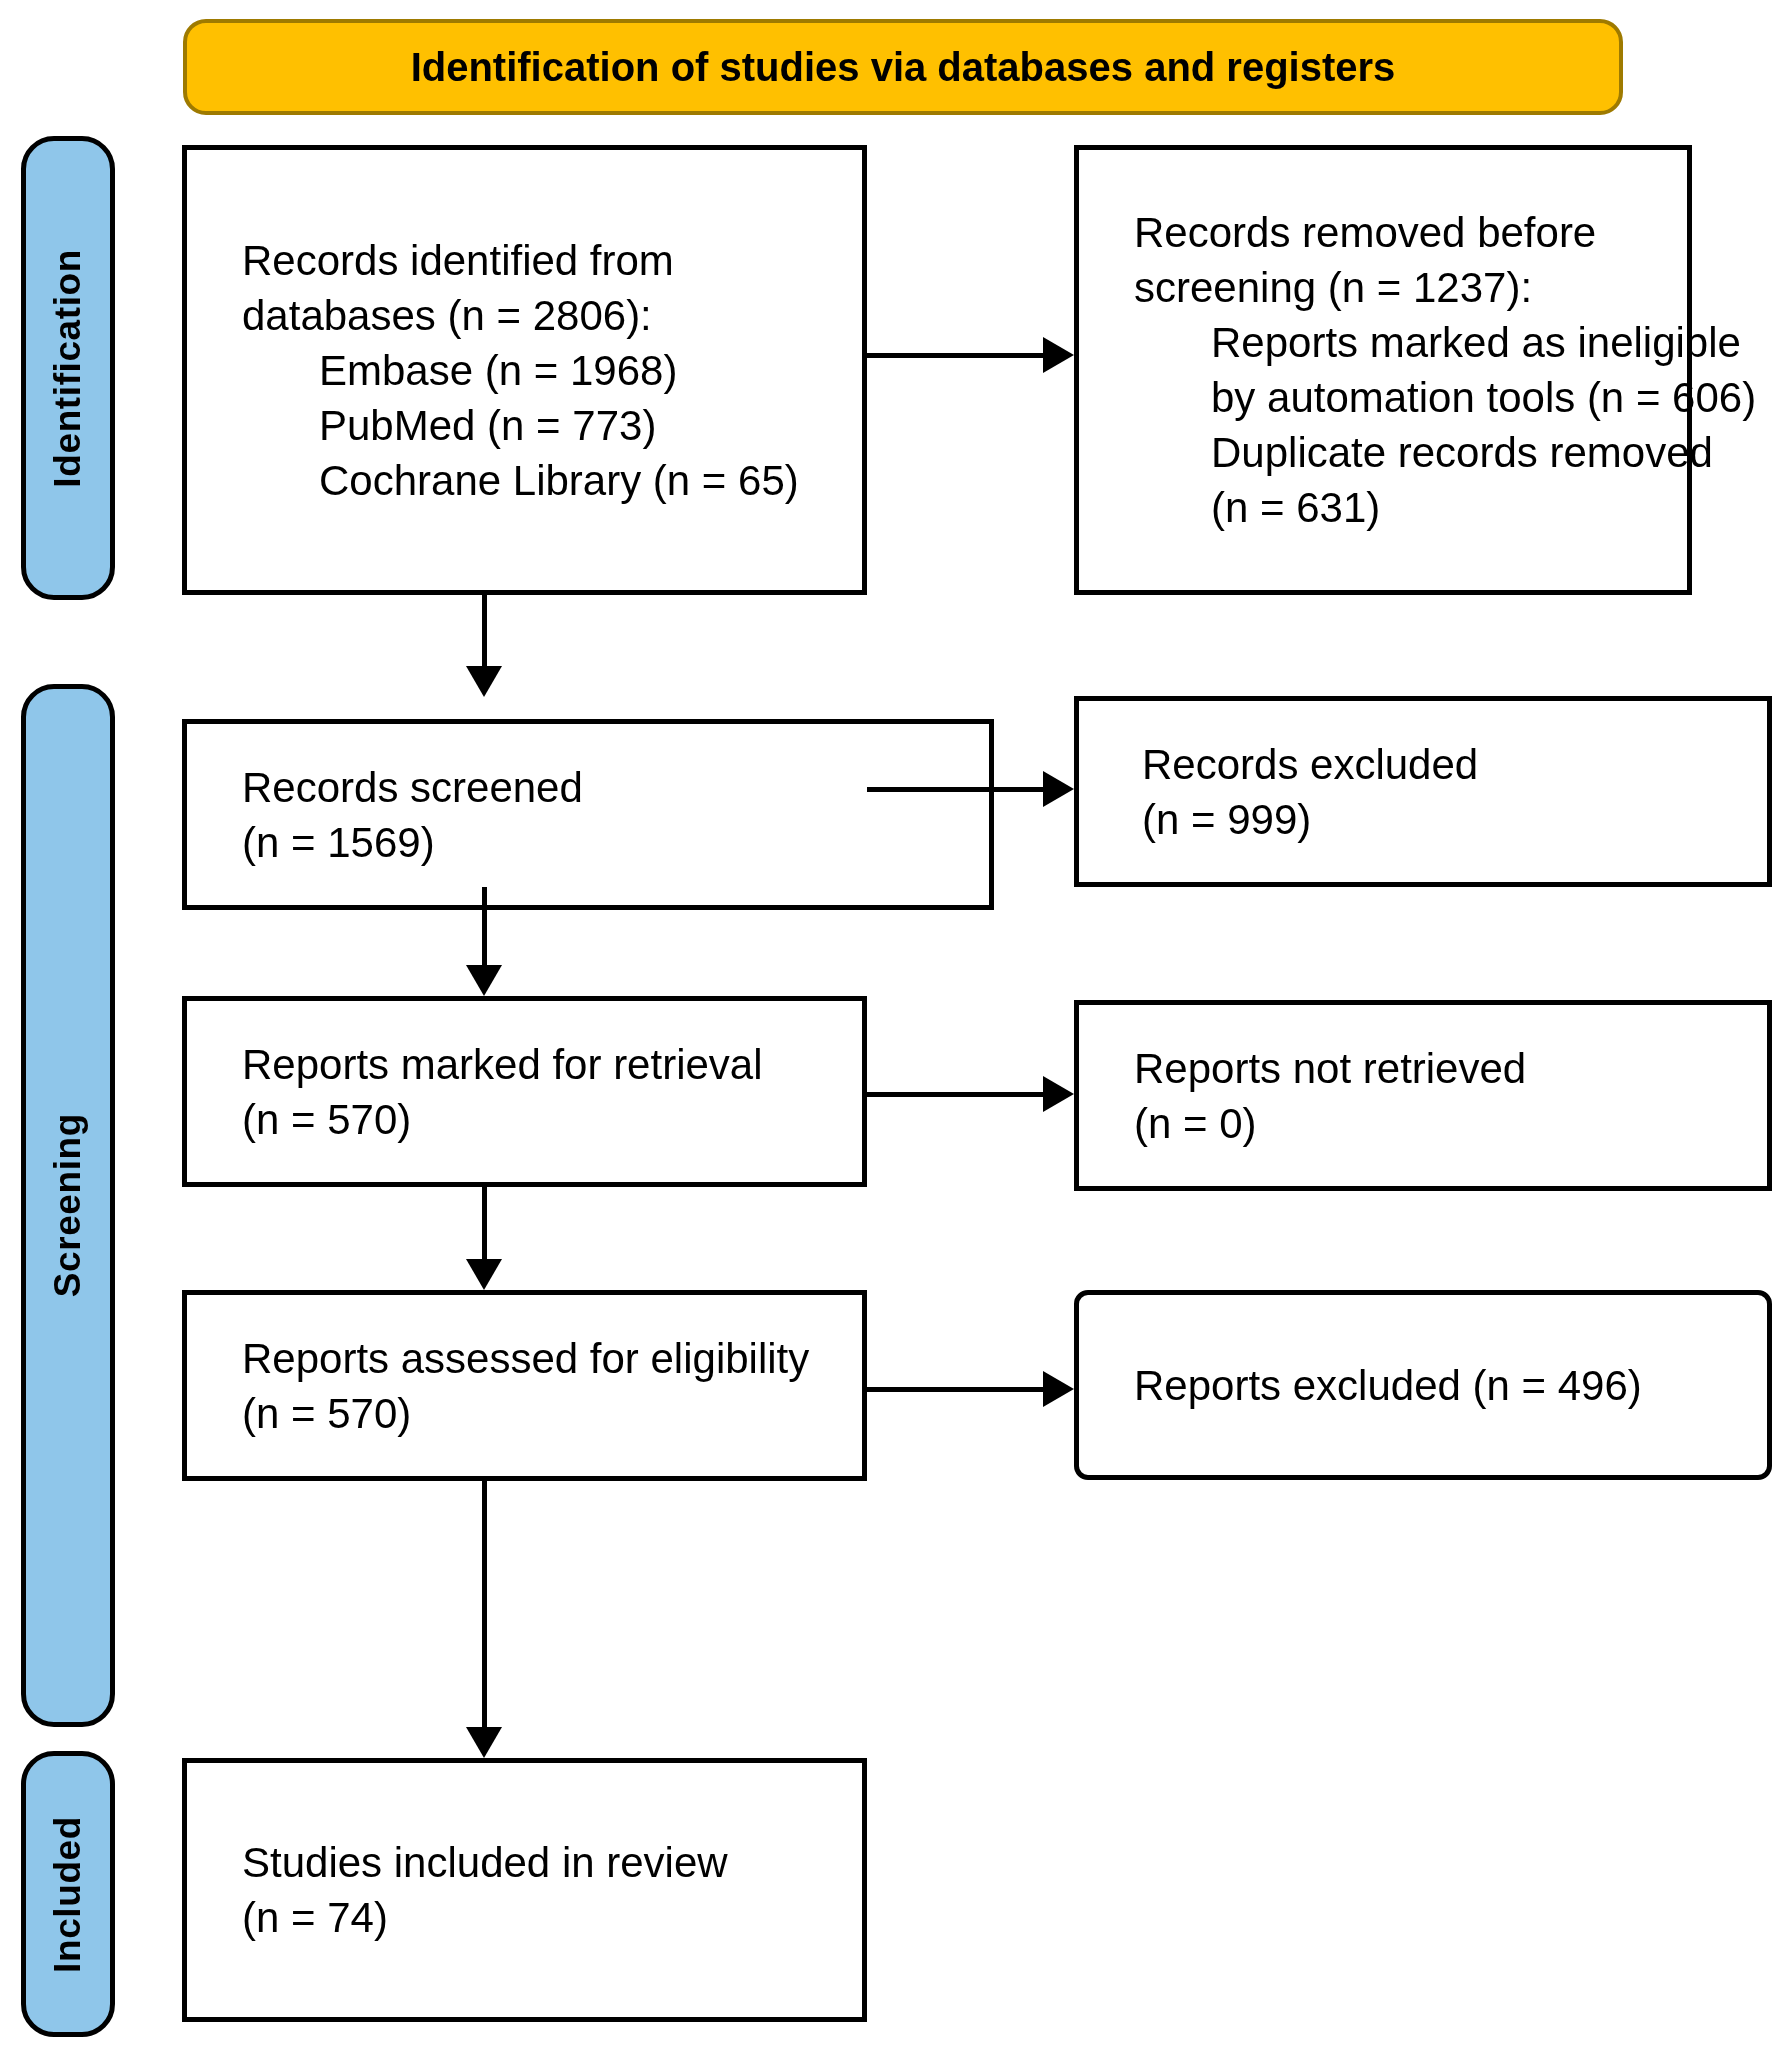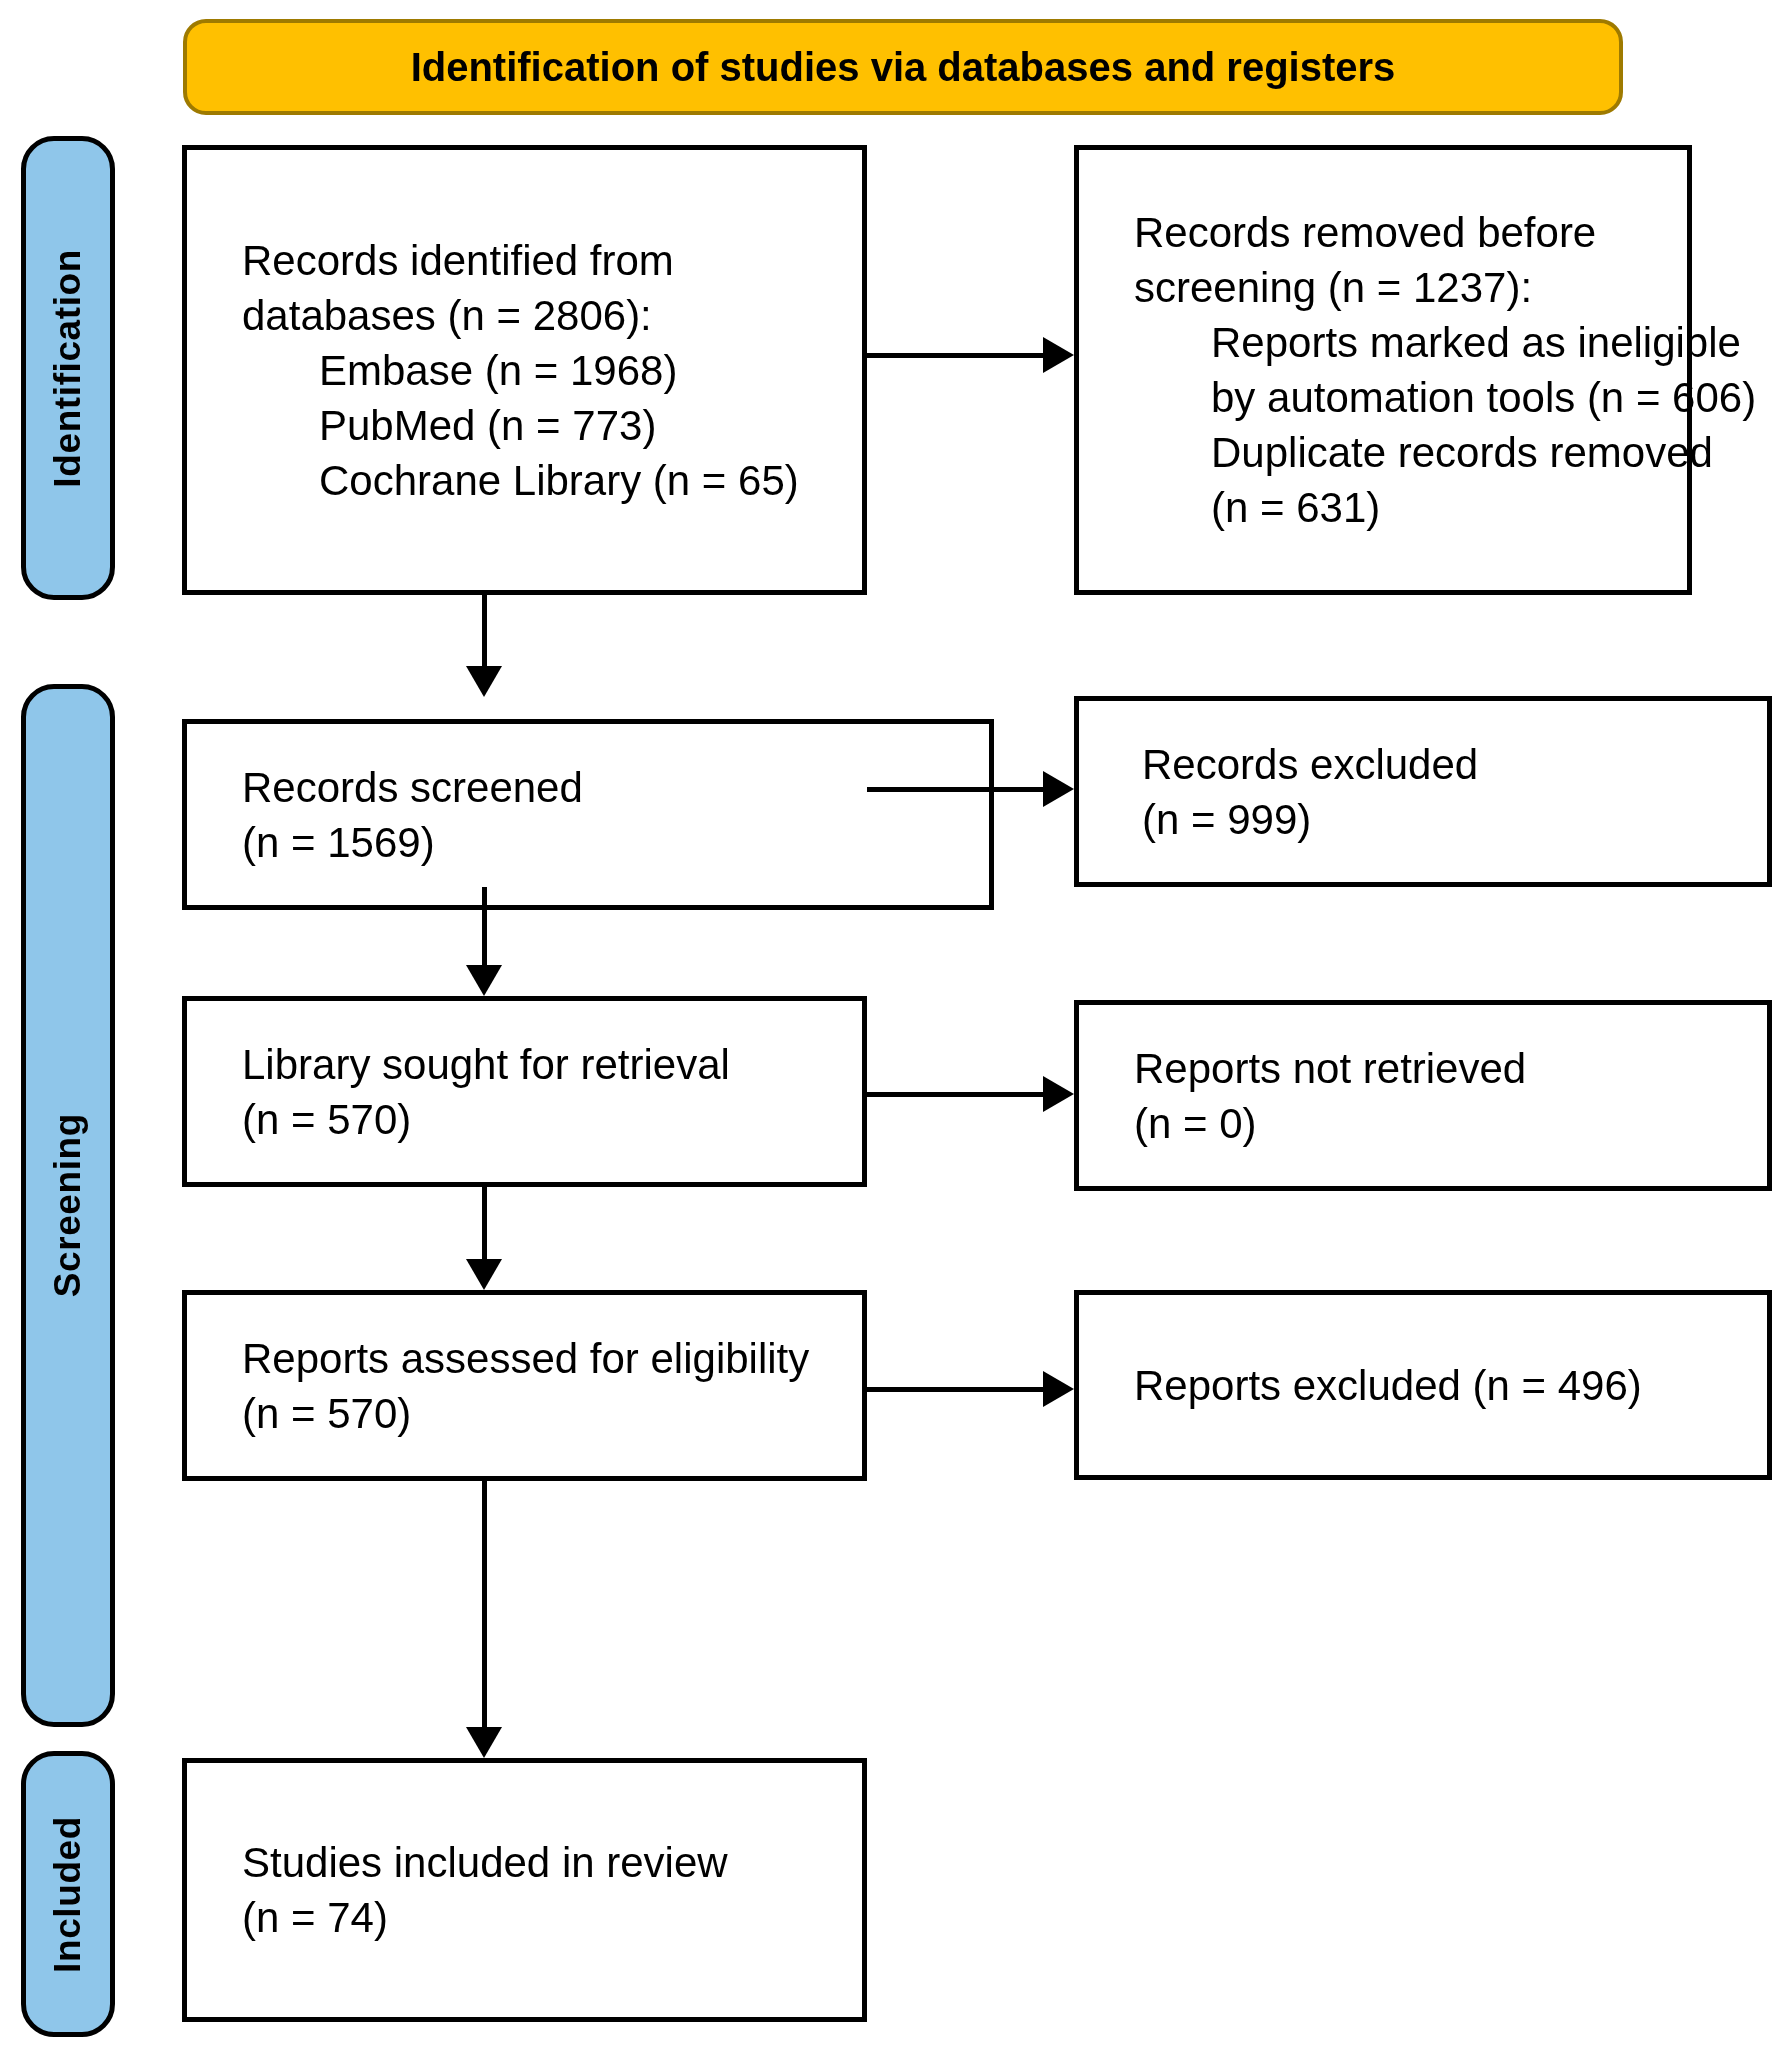--- a/index.html
+++ b/index.html
@@ -142,7 +142,7 @@
   </div>
 
   <div class="fbox" id="box-reports-sought">
-    <div class="line">Library sought for retrieval</div>
+    <div class="line">Reports marked for retrieval</div>
     <div class="line">(n = 570)</div>
   </div>
 

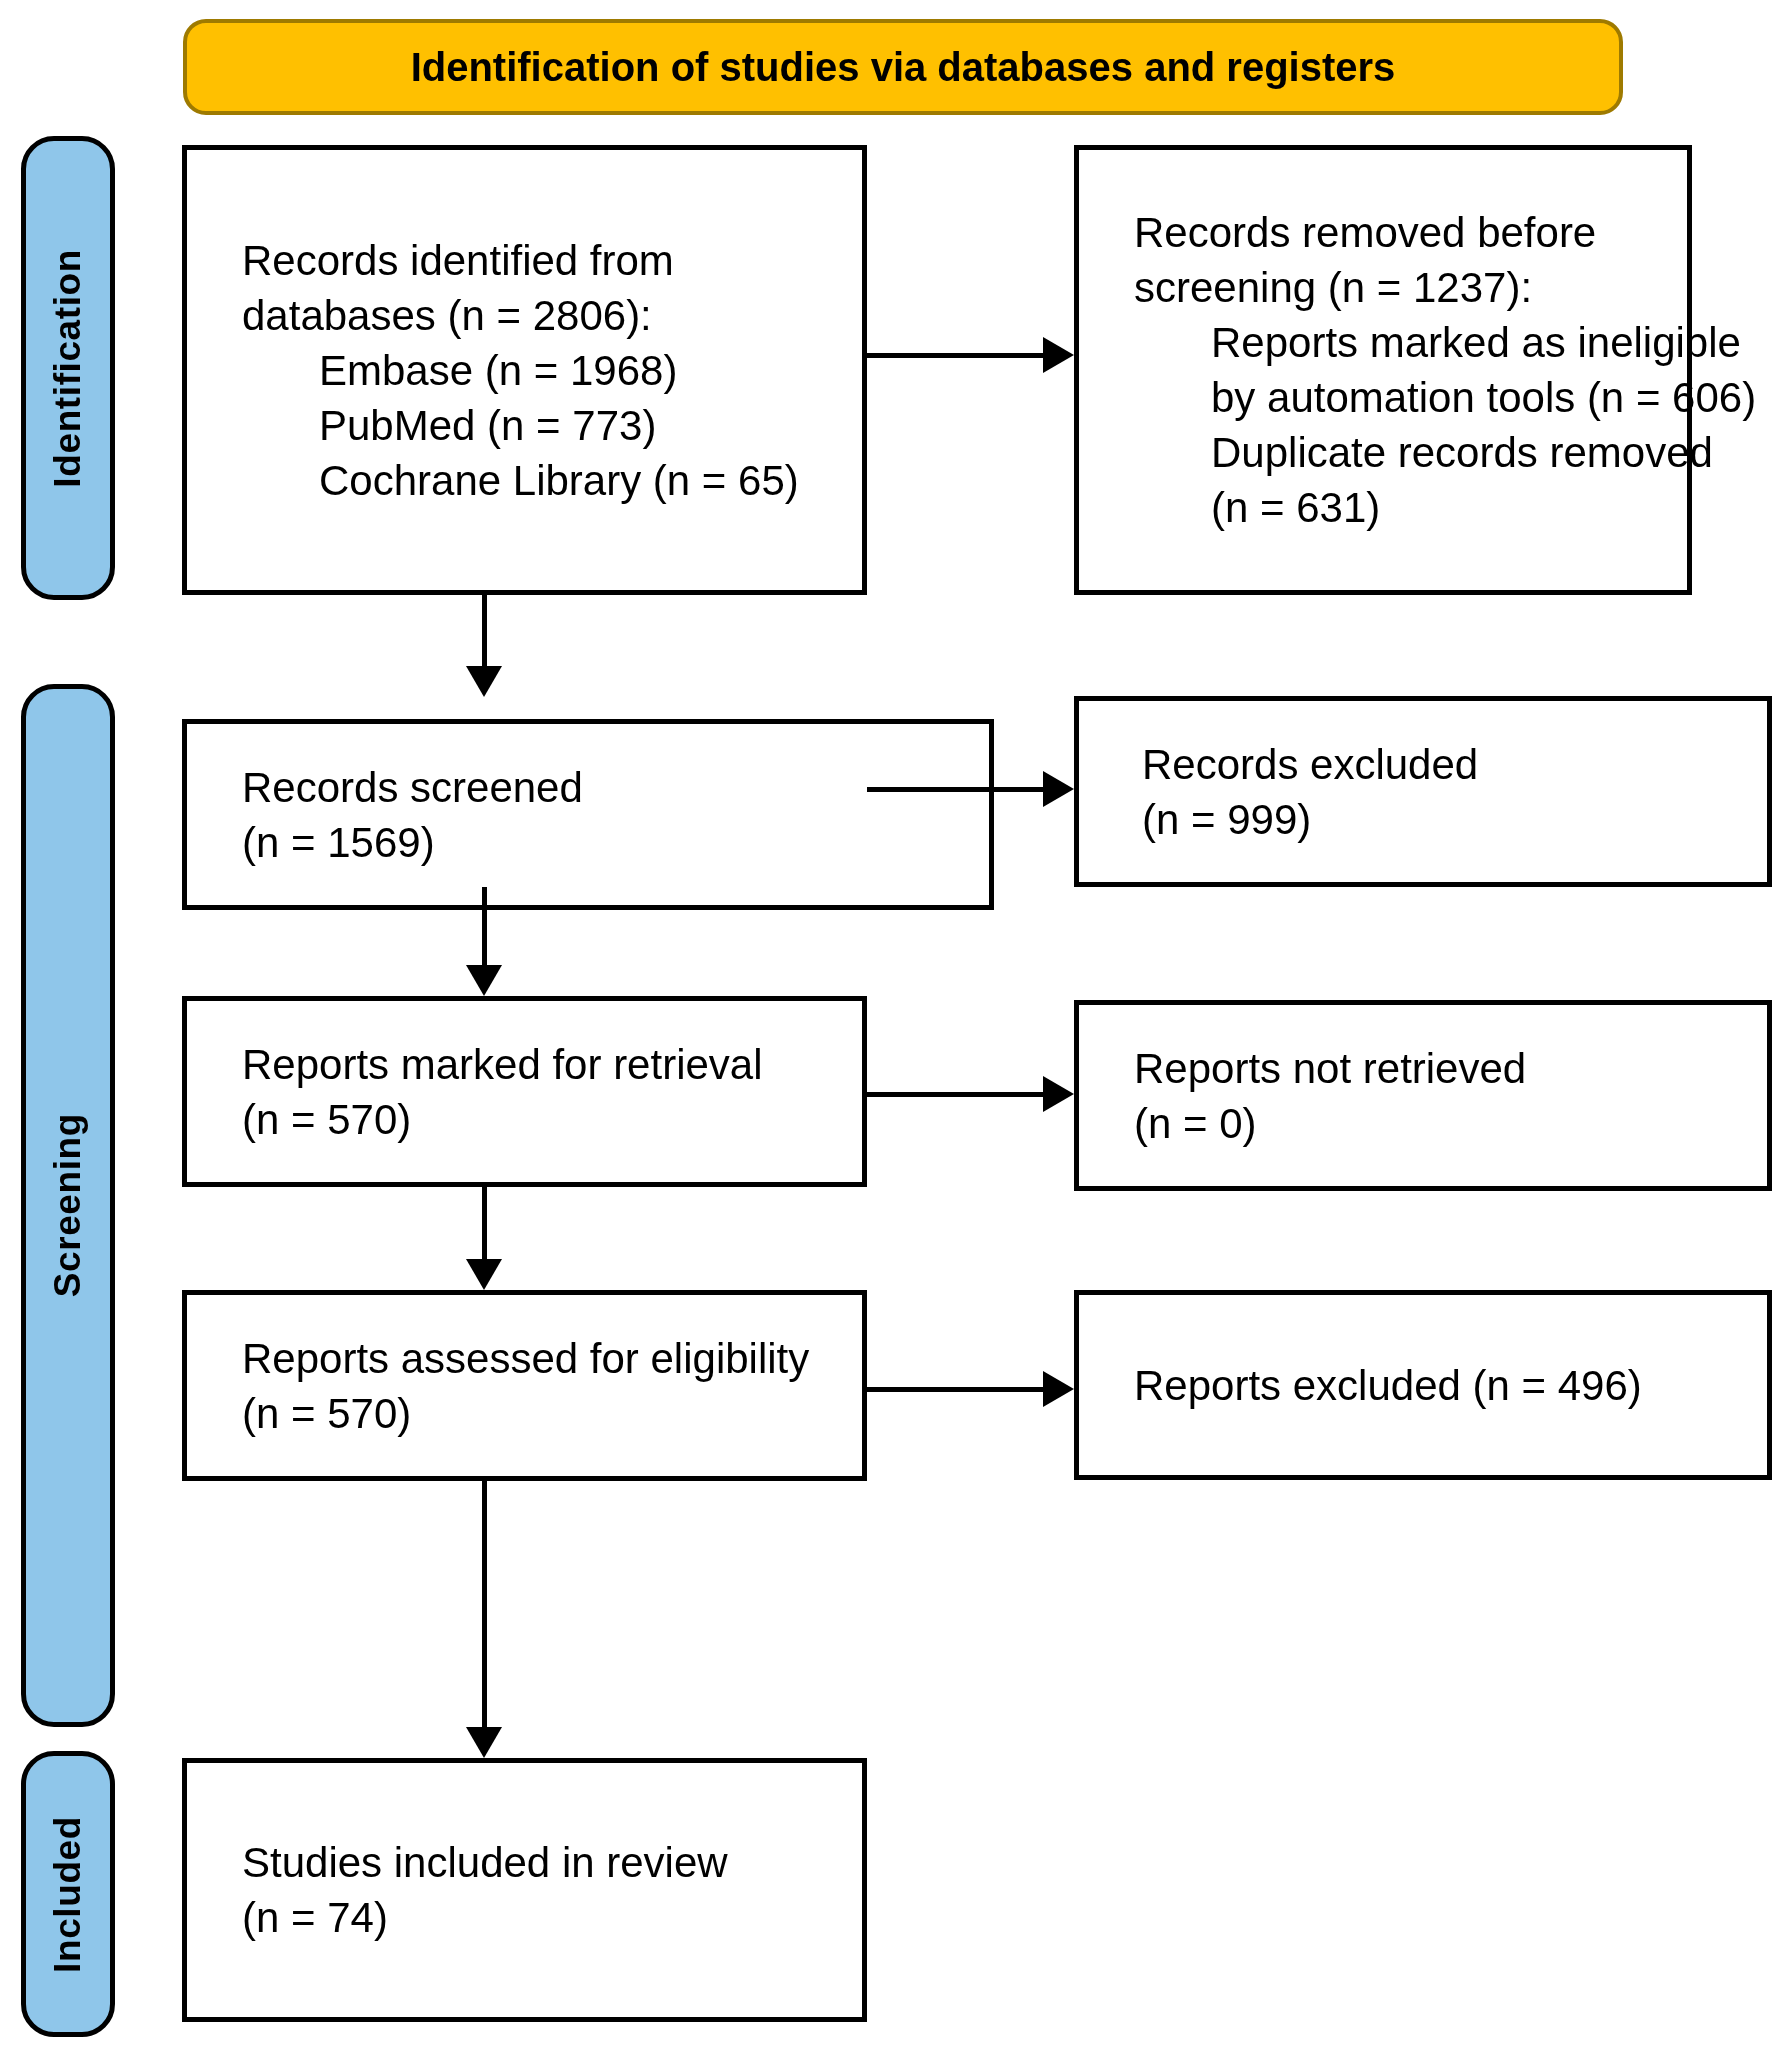--- a/index.html
+++ b/index.html
@@ -65,7 +65,7 @@
   #box-reports-sought        { left: 182px;  top: 996px; width: 685px; height: 191px; }
   #box-reports-not-retrieved { left: 1074px; top: 1000px; width: 698px; height: 191px; }
   #box-reports-assessed      { left: 182px;  top: 1290px; width: 685px; height: 191px; }
-  #box-reports-excluded      { left: 1074px; top: 1290px; width: 698px; height: 190px; }
+  #box-reports-excluded      { left: 1074px; top: 1290px; width: 698px; height: 190px; border-radius: 14px; }
   #box-studies-included      { left: 182px;  top: 1758px; width: 685px; height: 264px; }
 
   

